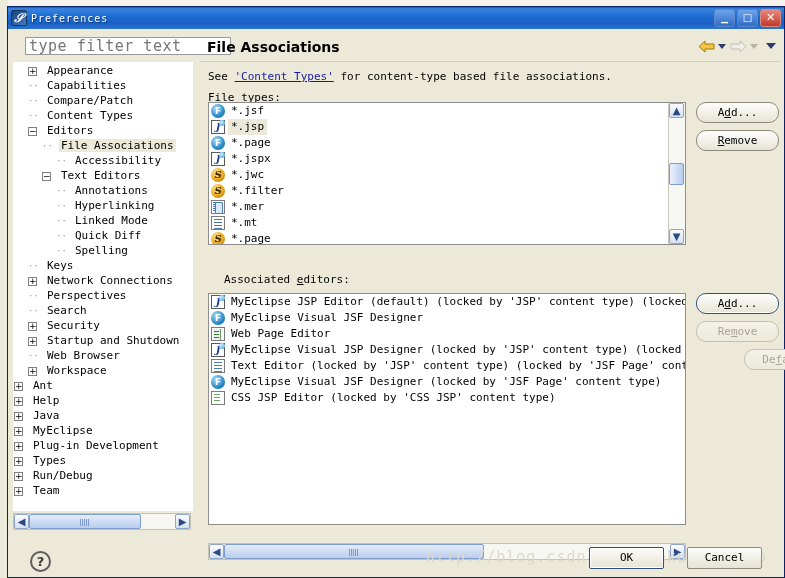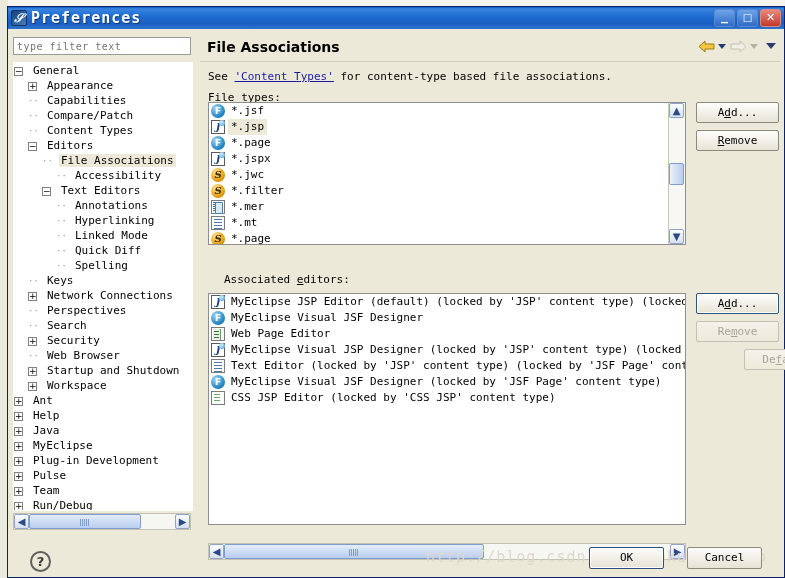--- a/index.html
+++ b/index.html
@@ -27,8 +27,8 @@
      background:linear-gradient(135deg,#1a3f7a,#3f7fc4);border:1px solid #15355f;
      color:#fff;font-family:"DejaVu Serif",serif;font-style:italic;font-weight:bold;
      font-size:12px;line-height:15px;text-align:center;box-sizing:border-box;}
-  #titlebar .tb-title{color:#ffffff;font-family:"DejaVu Sans Mono",monospace;font-weight:bold;
-     font-size:15px;letter-spacing:1px;text-shadow:1px 1px 1px rgba(0,0,0,.45);}
+  #titlebar .tb-title{color:#ffffff;font-family:"DejaVu Sans Mono",monospace;font-weight:normal;
+     font-size:10px;letter-spacing:1px;text-shadow:1px 1px 1px rgba(0,0,0,.45);}
   #titlebar .tb-buttons{position:absolute;right:3px;top:2px;display:flex;gap:2px;}
   .tb-btn{width:21px;height:18px;border:1px solid #5b86c9;border-radius:3px;box-sizing:border-box;
      background:linear-gradient(to bottom,#6fa4ea,#2f6cc4);position:relative;}

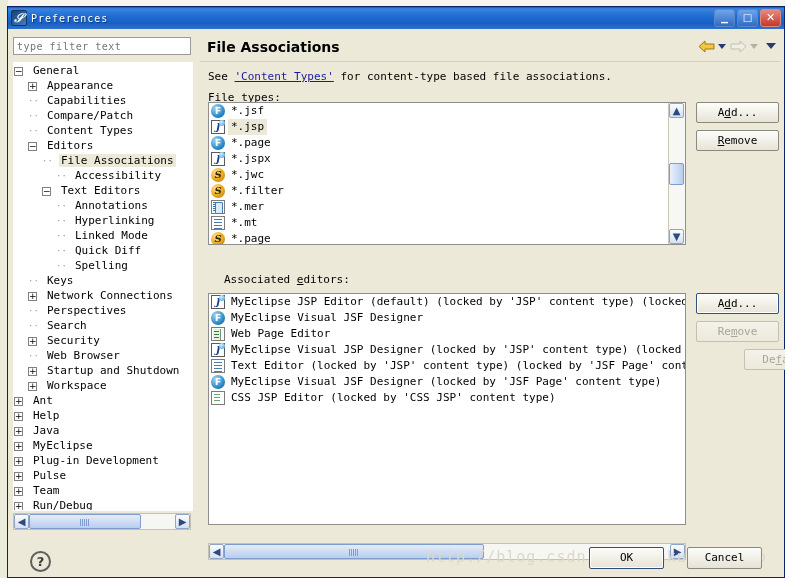--- a/index.html
+++ b/index.html
@@ -43,9 +43,9 @@
 
   
   #leftpanel{position:absolute;left:5px;top:8px;width:180px;height:505px;}
-  #filter-input{width:178px;height:18px;box-sizing:border-box;border:1px solid #9a9a9a;
-     background:#ffffff;color:#b0b0b0;font-family:"DejaVu Sans Mono",monospace;font-size:10px;
-     padding:1px 3px;letter-spacing:0.5px;}
+  #filter-input{width:206px;height:18px;box-sizing:border-box;border:1px solid #9a9a9a;
+     background:#ffffff;color:#b0b0b0;font-family:"DejaVu Sans Mono",monospace;font-size:15px;
+     padding:1px 3px;letter-spacing:0.5px;margin-left:12px;}
   #tree{position:absolute;left:0;top:25px;width:178px;height:447px;background:#ffffff;
      border:1px solid #ffffff;overflow:hidden;}
   .tnode{height:15px;line-height:15px;white-space:nowrap;font-family:"DejaVu Sans Mono",monospace;

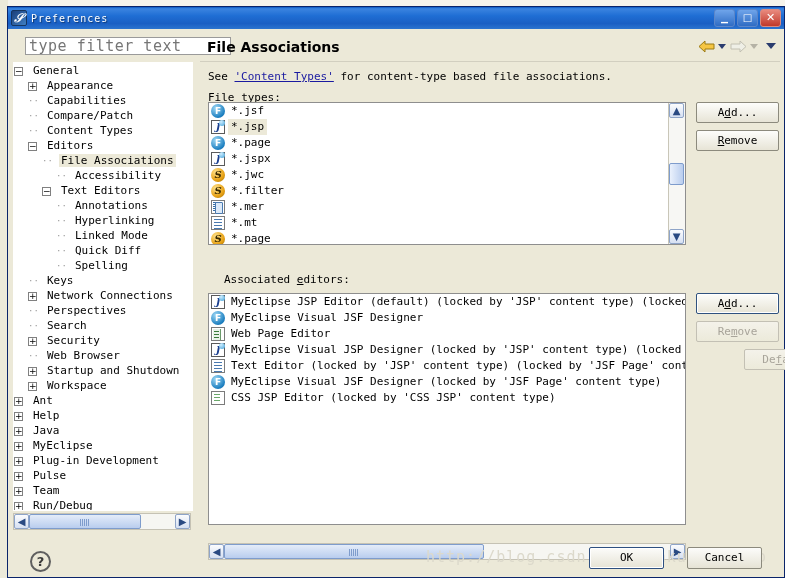--- a/index.html
+++ b/index.html
@@ -187,7 +187,6 @@
     <div id="leftpanel">
       <input id="filter-input" type="text" placeholder="type filter text" style="">
       <div id="tree">
-          <div class="tnode"><span style="display:inline-block;width:0px"></span><span class="exp">−</span><span class="dash"></span><span class="lbl">General</span></div>
           <div class="tnode"><span style="display:inline-block;width:14px"></span><span class="exp">+</span><span class="dash"></span><span class="lbl">Appearance</span></div>
           <div class="tnode"><span style="display:inline-block;width:14px"></span><span class="nub">··</span><span class="dash"></span><span class="lbl">Capabilities</span></div>
           <div class="tnode"><span style="display:inline-block;width:14px"></span><span class="nub">··</span><span class="dash"></span><span class="lbl">Compare/Patch</span></div>

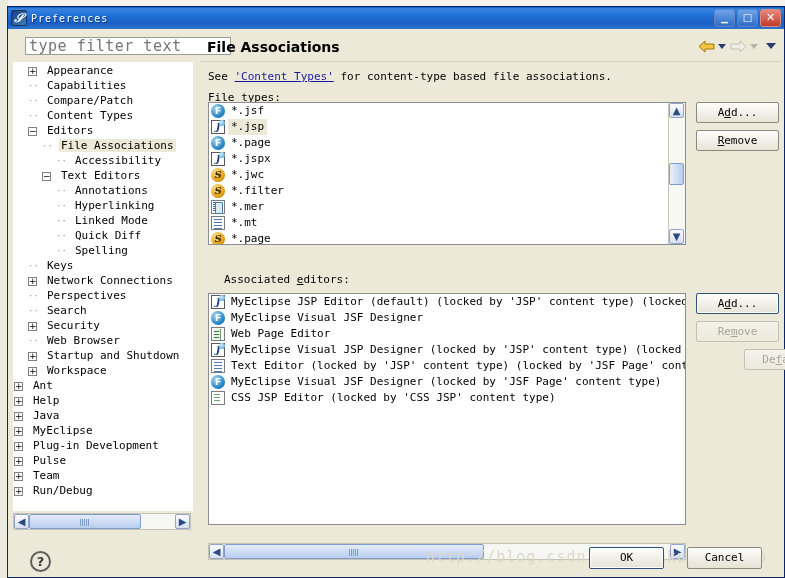--- a/index.html
+++ b/index.html
@@ -133,7 +133,7 @@
 
   
   .sidebtn{position:absolute;width:83px;height:21px;box-sizing:border-box;
-     background:linear-gradient(to bottom,#fdfdfb,#e7e4d6);border:1px solid #8c8a7d;border-radius:2px;
+     background:linear-gradient(to bottom,#fdfdfb,#e7e4d6);border:1px solid #8c8a7d;border-radius:10px;
      font-family:"DejaVu Sans Mono",monospace;font-size:11px;color:#000;text-align:center;line-height:19px;}
   .sidebtn u{text-decoration:underline;}
   .sidebtn.focus{border:1px solid #30527f;box-shadow:inset 0 0 0 1px #ffffff;}

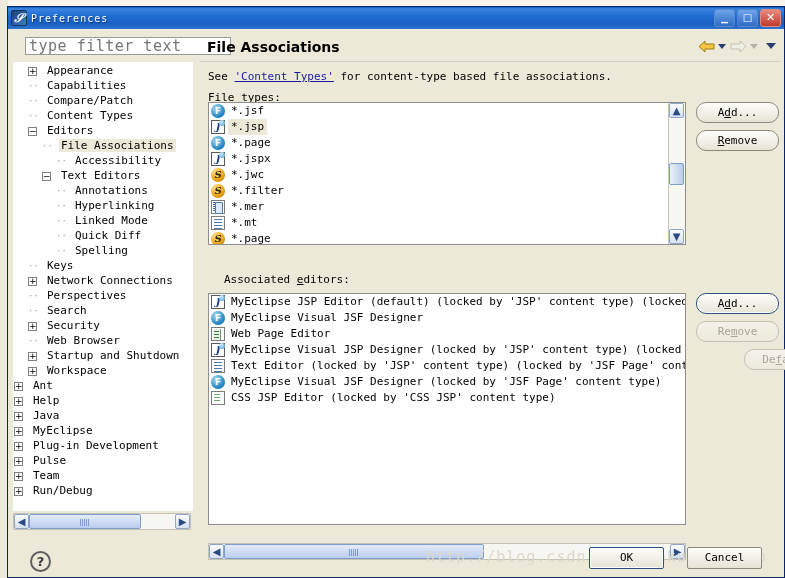--- a/index.html
+++ b/index.html
@@ -205,8 +205,8 @@
           <div class="tnode"><span style="display:inline-block;width:14px"></span><span class="nub">··</span><span class="dash"></span><span class="lbl">Perspectives</span></div>
           <div class="tnode"><span style="display:inline-block;width:14px"></span><span class="nub">··</span><span class="dash"></span><span class="lbl">Search</span></div>
           <div class="tnode"><span style="display:inline-block;width:14px"></span><span class="exp">+</span><span class="dash"></span><span class="lbl">Security</span></div>
+          <div class="tnode"><span style="display:inline-block;width:14px"></span><span class="exp">+</span><span class="dash"></span><span class="lbl">Startup and Shutdown</span></div>
           <div class="tnode"><span style="display:inline-block;width:14px"></span><span class="nub">··</span><span class="dash"></span><span class="lbl">Web Browser</span></div>
-          <div class="tnode"><span style="display:inline-block;width:14px"></span><span class="exp">+</span><span class="dash"></span><span class="lbl">Startup and Shutdown</span></div>
           <div class="tnode"><span style="display:inline-block;width:14px"></span><span class="exp">+</span><span class="dash"></span><span class="lbl">Workspace</span></div>
           <div class="tnode"><span style="display:inline-block;width:0px"></span><span class="exp">+</span><span class="dash"></span><span class="lbl">Ant</span></div>
           <div class="tnode"><span style="display:inline-block;width:0px"></span><span class="exp">+</span><span class="dash"></span><span class="lbl">Help</span></div>

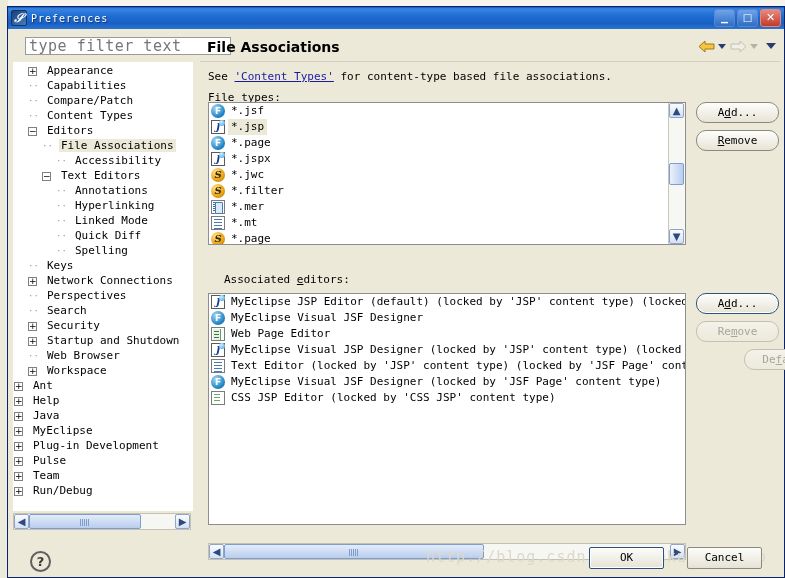--- a/index.html
+++ b/index.html
@@ -213,7 +213,7 @@
           <div class="tnode"><span style="display:inline-block;width:0px"></span><span class="exp">+</span><span class="dash"></span><span class="lbl">Java</span></div>
           <div class="tnode"><span style="display:inline-block;width:0px"></span><span class="exp">+</span><span class="dash"></span><span class="lbl">MyEclipse</span></div>
           <div class="tnode"><span style="display:inline-block;width:0px"></span><span class="exp">+</span><span class="dash"></span><span class="lbl">Plug-in Development</span></div>
-          <div class="tnode"><span style="display:inline-block;width:0px"></span><span class="exp">+</span><span class="dash"></span><span class="lbl">Pulse</span></div>
+          <div class="tnode"><span style="display:inline-block;width:0px"></span><span class="exp">+</span><span class="dash"></span><span class="lbl">Types</span></div>
           <div class="tnode"><span style="display:inline-block;width:0px"></span><span class="exp">+</span><span class="dash"></span><span class="lbl">Team</span></div>
           <div class="tnode"><span style="display:inline-block;width:0px"></span><span class="exp">+</span><span class="dash"></span><span class="lbl">Run/Debug</span></div>
         </div>

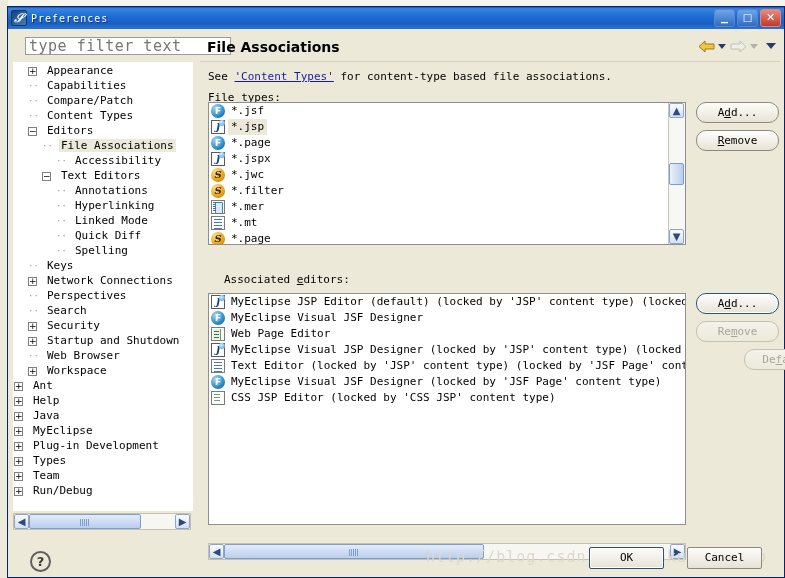--- a/index.html
+++ b/index.html
@@ -214,8 +214,8 @@
           <div class="tnode"><span style="display:inline-block;width:0px"></span><span class="exp">+</span><span class="dash"></span><span class="lbl">MyEclipse</span></div>
           <div class="tnode"><span style="display:inline-block;width:0px"></span><span class="exp">+</span><span class="dash"></span><span class="lbl">Plug-in Development</span></div>
           <div class="tnode"><span style="display:inline-block;width:0px"></span><span class="exp">+</span><span class="dash"></span><span class="lbl">Types</span></div>
+          <div class="tnode"><span style="display:inline-block;width:0px"></span><span class="exp">+</span><span class="dash"></span><span class="lbl">Run/Debug</span></div>
           <div class="tnode"><span style="display:inline-block;width:0px"></span><span class="exp">+</span><span class="dash"></span><span class="lbl">Team</span></div>
-          <div class="tnode"><span style="display:inline-block;width:0px"></span><span class="exp">+</span><span class="dash"></span><span class="lbl">Run/Debug</span></div>
         </div>
       <div id="left-hbar">
         <div class="sb-arrow">◀</div>

